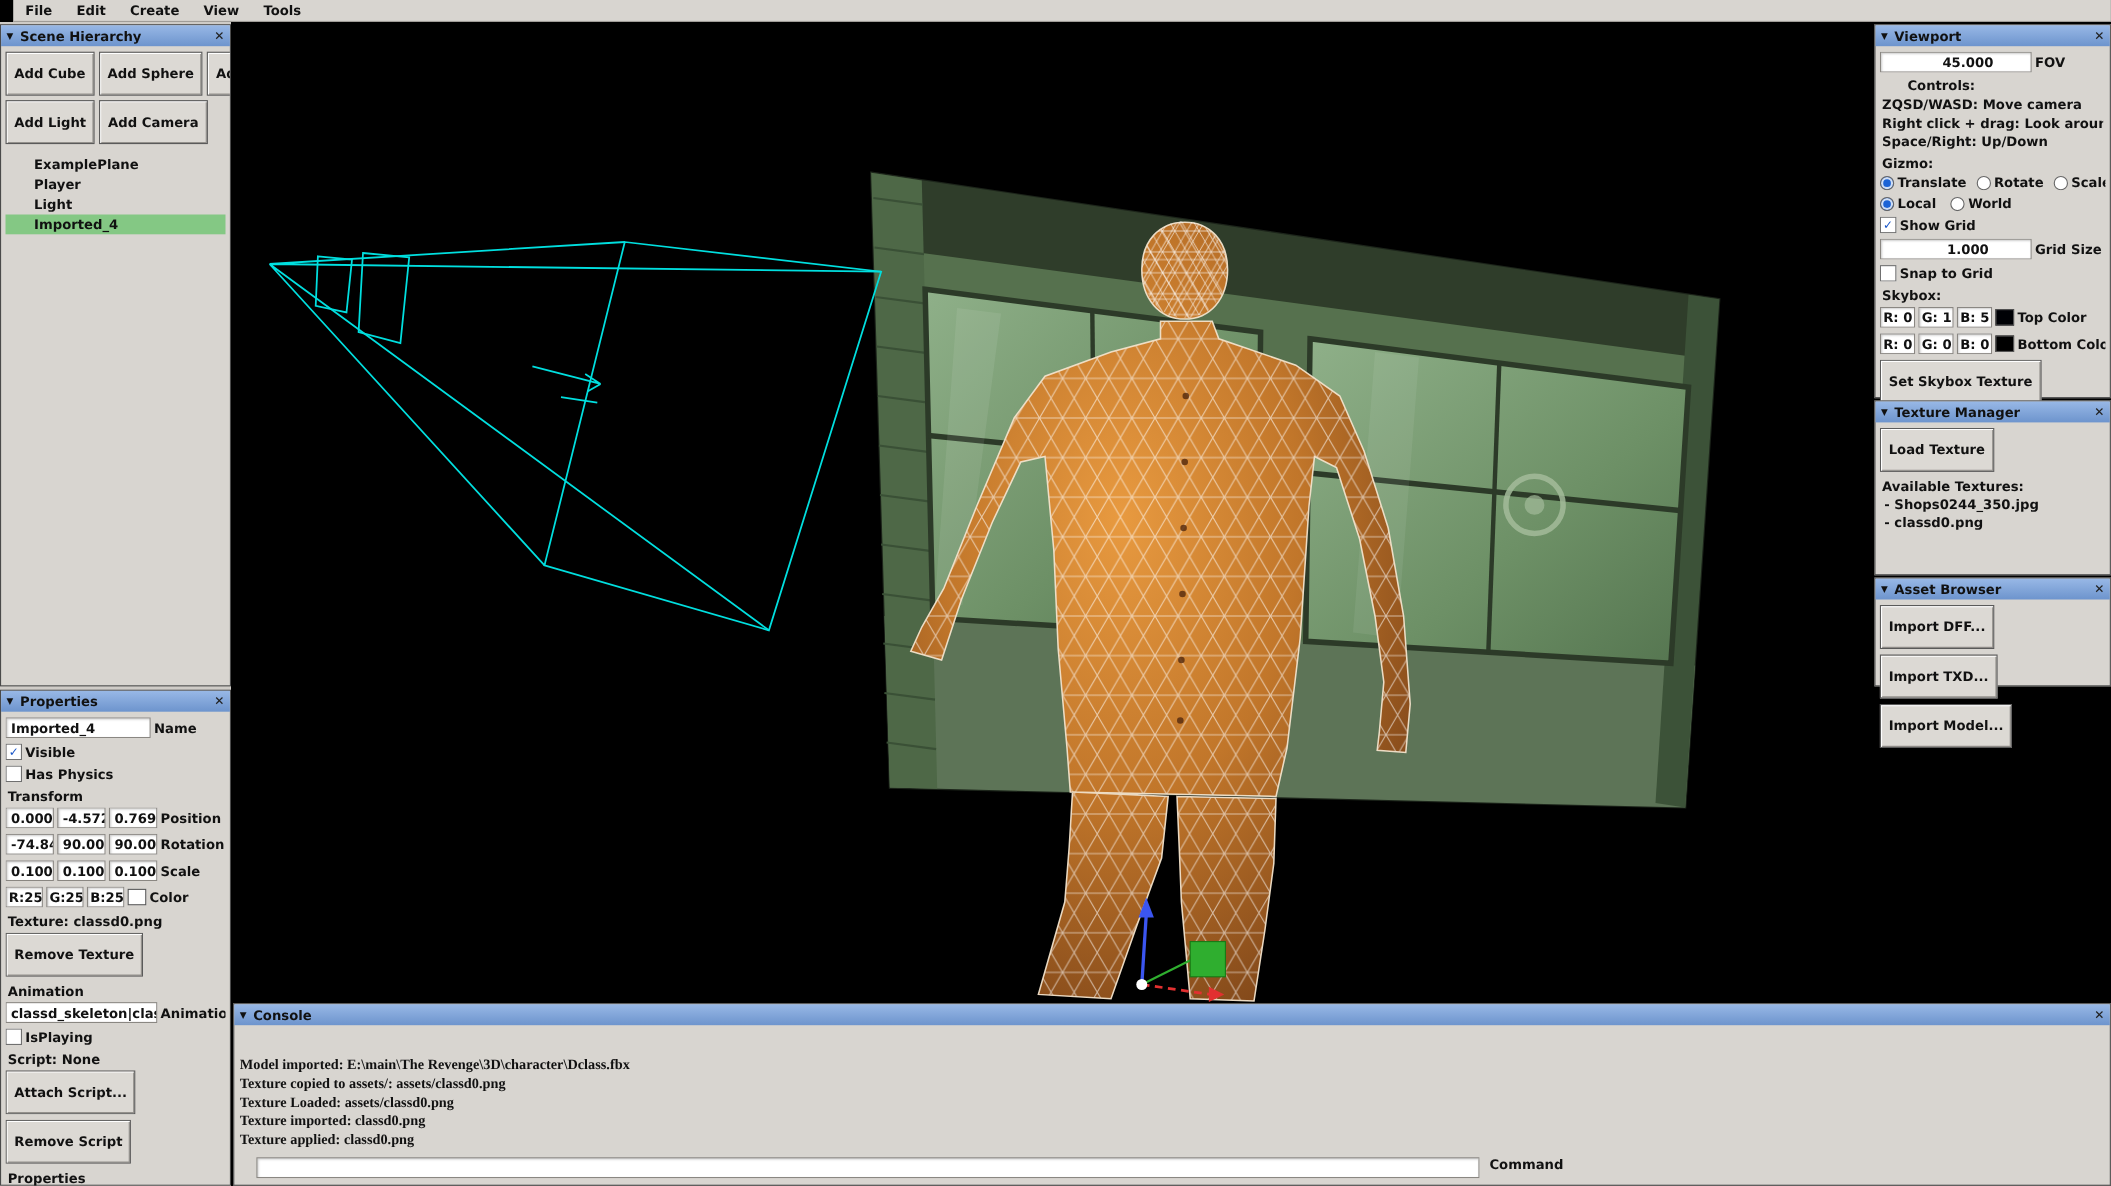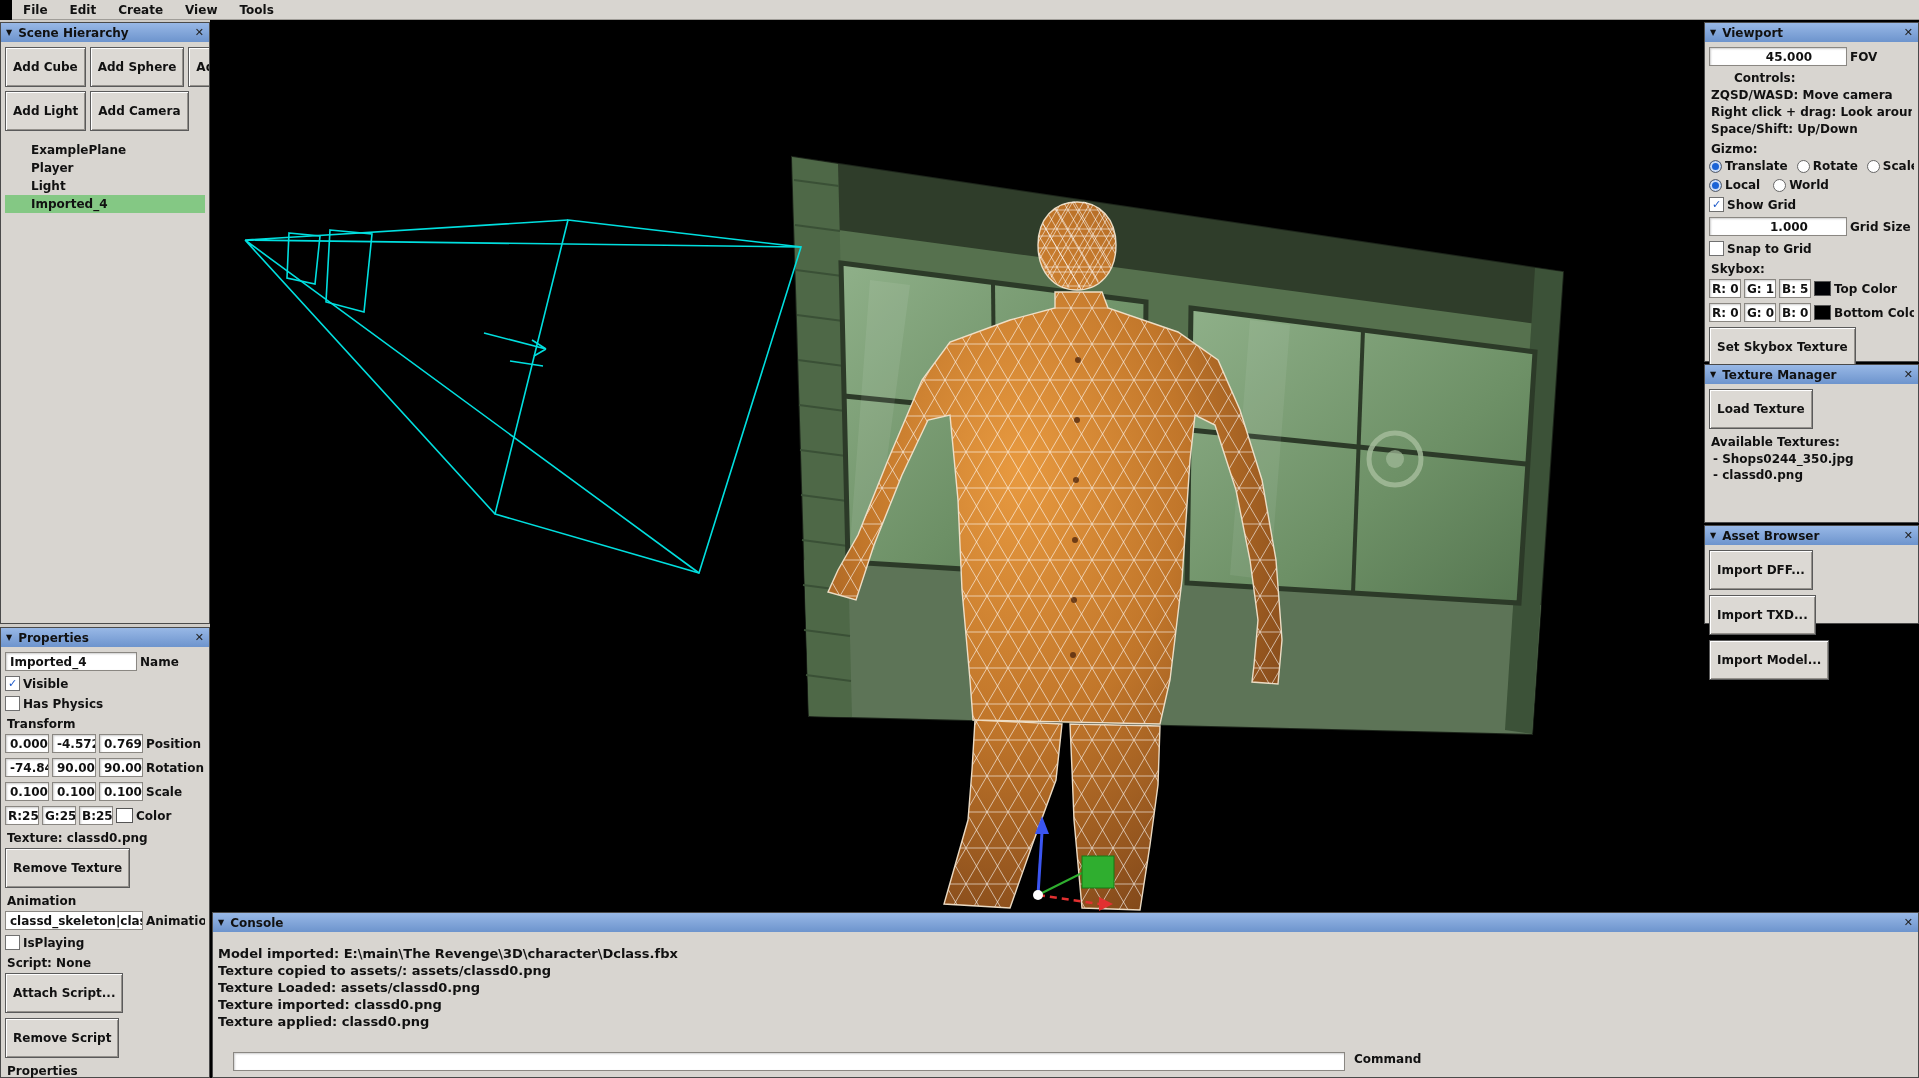--- a/index.html
+++ b/index.html
@@ -276,7 +276,7 @@
     <div class="sec" style="margin-top:2px;margin-left:25px;">Controls:</div>
     <div class="ctl">ZQSD/WASD: Move camera</div>
     <div class="ctl">Right click + drag: Look around</div>
-    <div class="ctl">Space/Shift: Up/Down</div>
+    <div class="ctl">Space/Right: Up/Down</div>
     <div class="sec">Gizmo:</div>
     <div class="row">
       <span class="radio sel"></span>

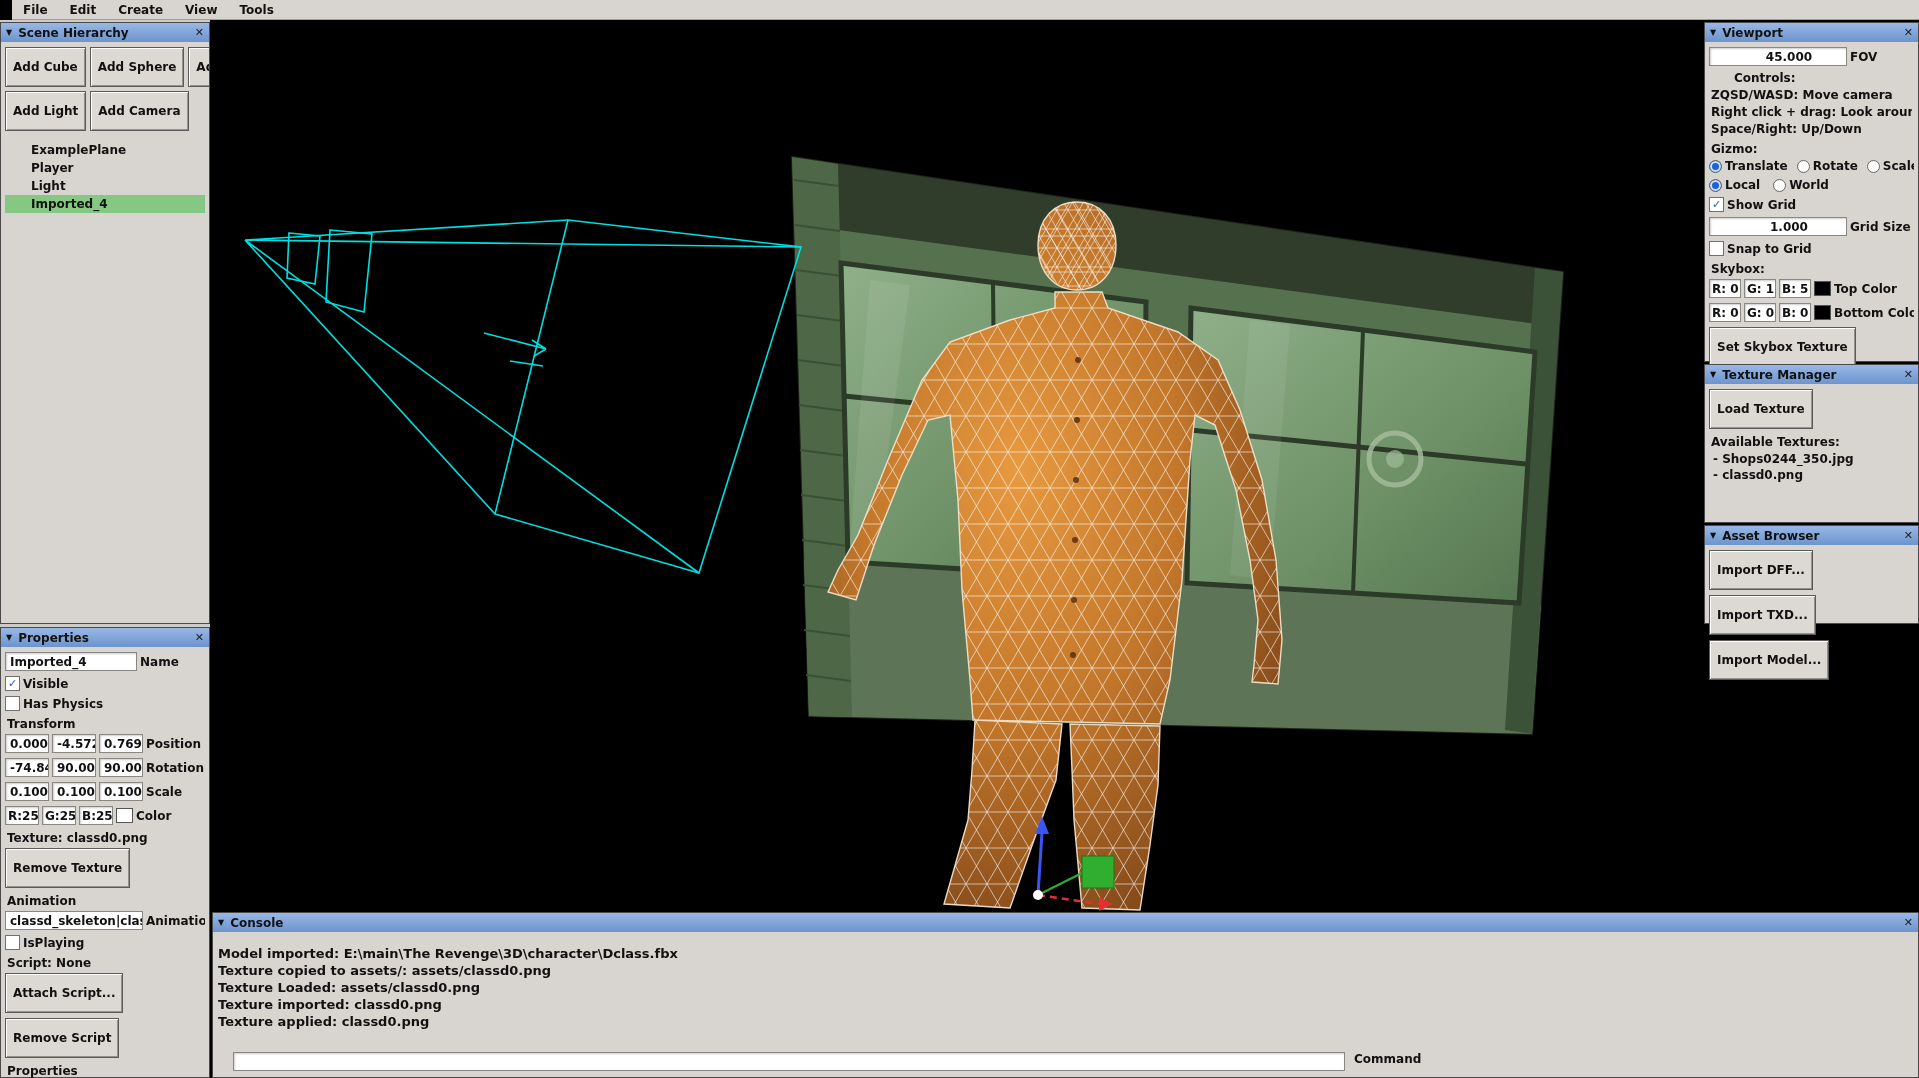--- a/index.html
+++ b/index.html
@@ -56,7 +56,7 @@
   .hitem.selected{ background:#84c884; }
   .listline{ font-size:12px; margin:2px 4px; white-space:nowrap; overflow:hidden; }
   .logline{ font-size:13px; line-height:17px; white-space:nowrap; overflow:hidden; }
-  .console-log{ margin-top:8px; padding-left:1px; }
+  .console-log{ margin-top:22px; padding-left:1px;font-family:Liberation Serif, serif; }
   .cmdrow{ position:absolute; left:20px; bottom:6px; display:flex; align-items:flex-start; gap:9px; }
   .cmdinput{ width:1112px; height:19px; background:#fff; border:1px solid #8a8782;
     box-shadow:inset 1px 1px 2px rgba(0,0,0,.2); font:inherit; padding:0 4px; }

